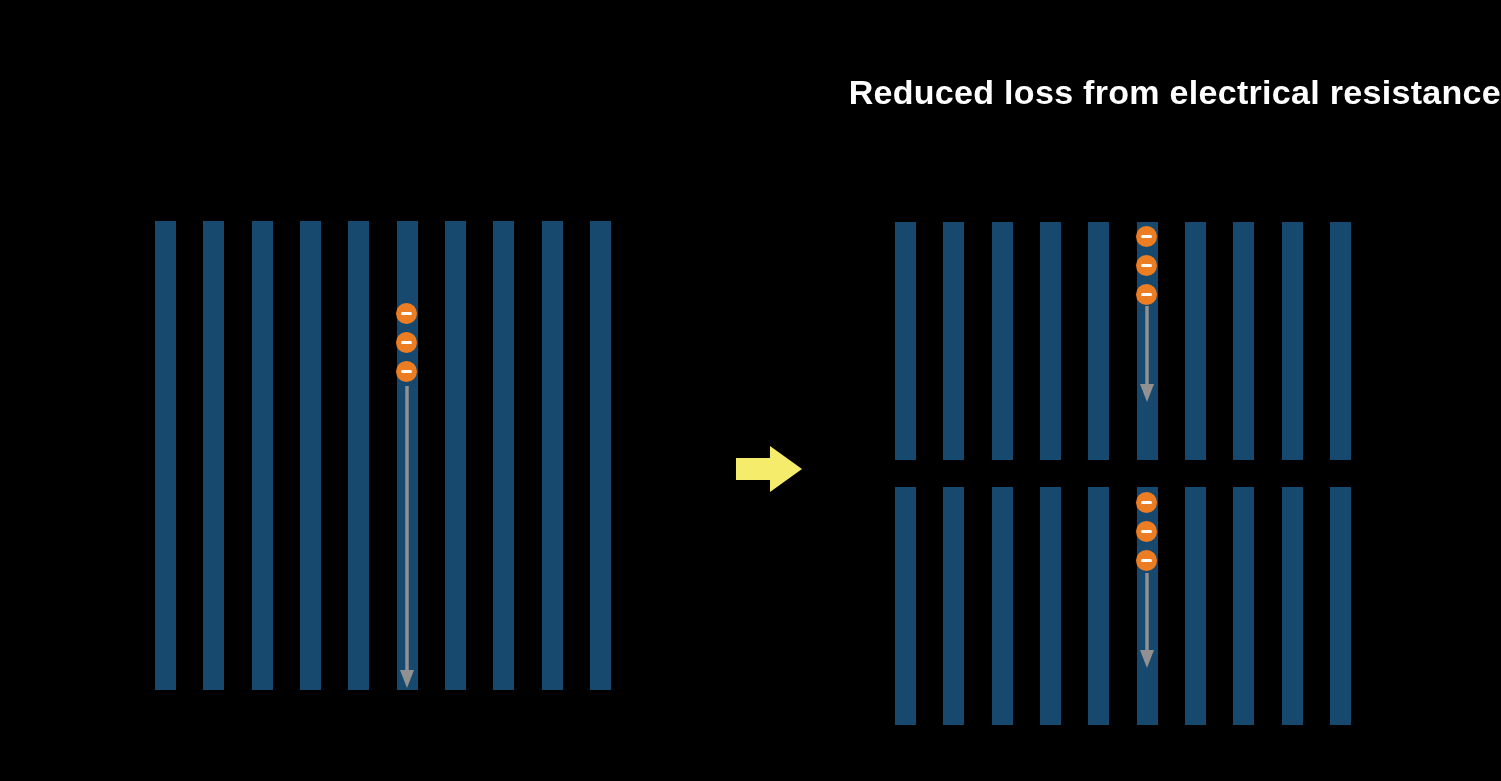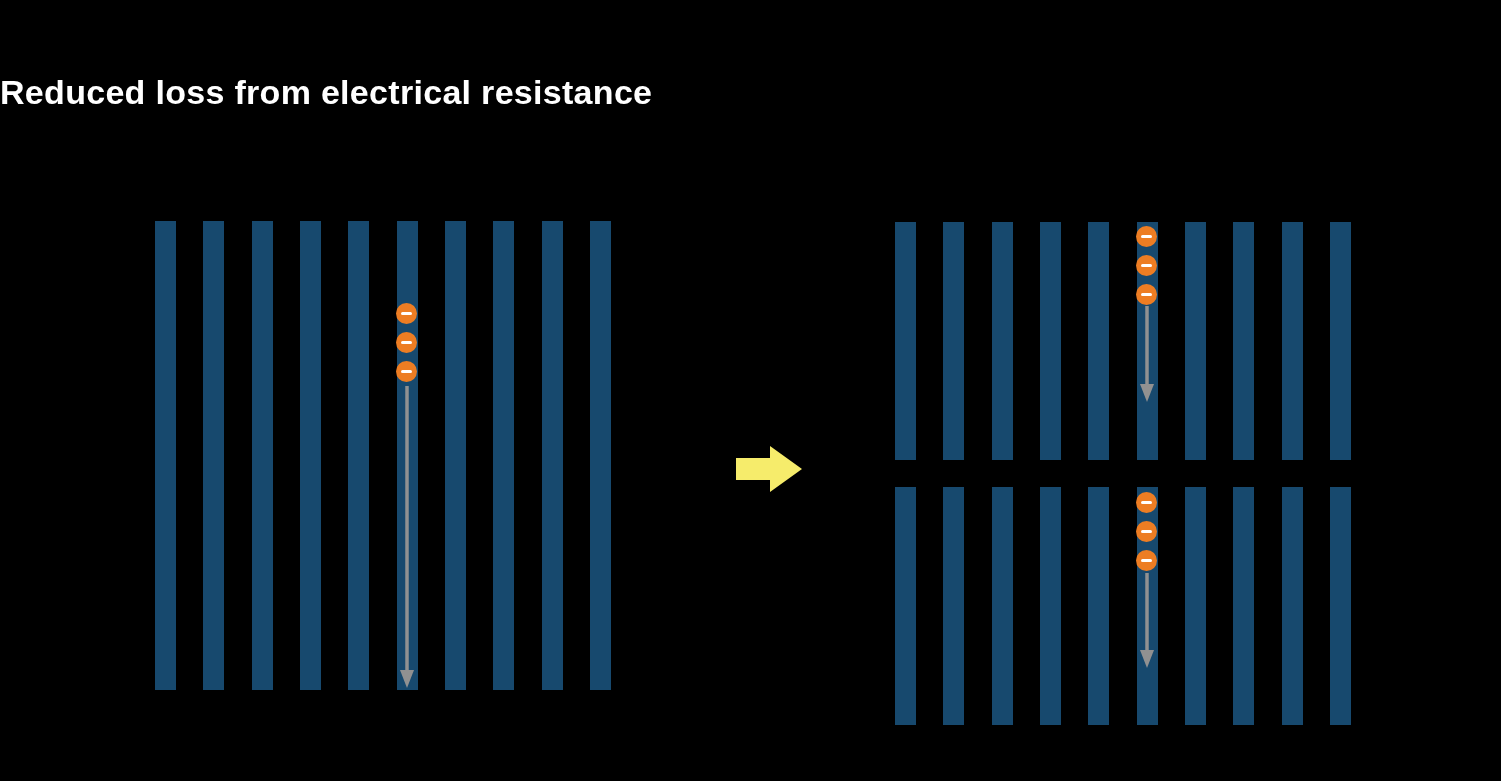--- a/index.html
+++ b/index.html
@@ -22,7 +22,7 @@
     top: 73px;
     left: 0;
     width: 100%;
-    text-align: left;
+    text-align: right;
     color: #ffffff;
     font-weight: 700;
     font-size: 34px;

